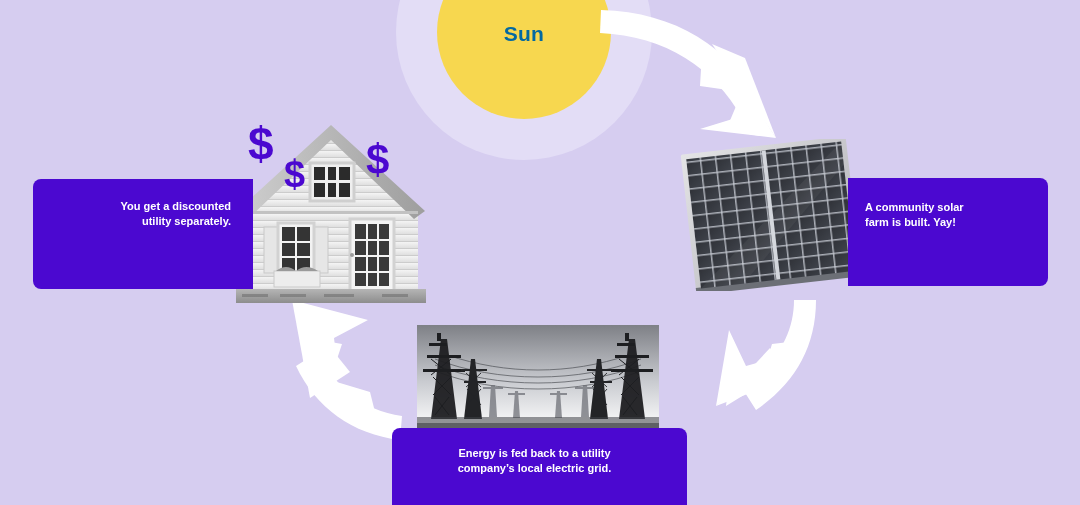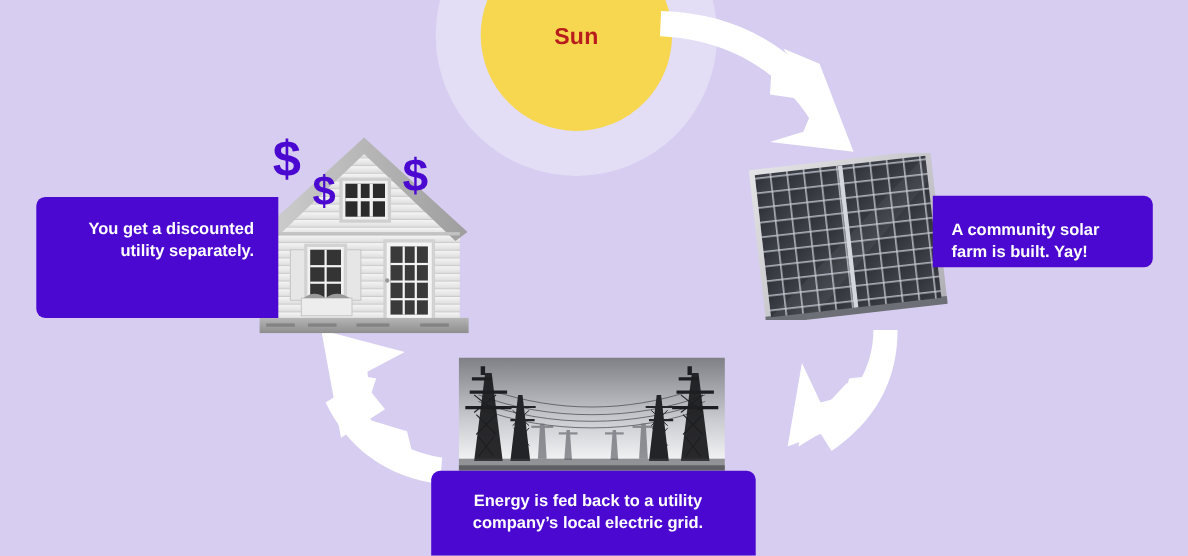--- a/index.html
+++ b/index.html
@@ -22,7 +22,7 @@
   }
   .sun-label{
     position:absolute;left:437px;top:22px;width:174px;
-    text-align:center;font-size:21px;font-weight:bold;color:#b91c1c;
+    text-align:center;font-size:21px;font-weight:bold;color:#0369a1;
     letter-spacing:.2px;
   }
 

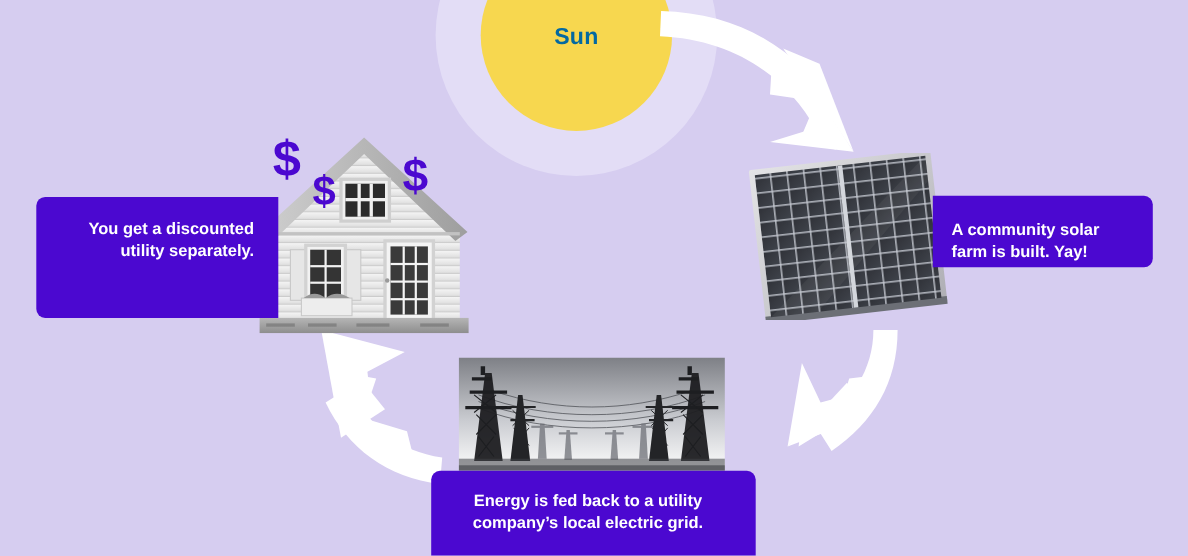--- a/index.html
+++ b/index.html
@@ -32,7 +32,7 @@
   
   .chip{
     position:absolute;background:#4b08d0;color:#fff;
-    font-size:15px;font-weight:bold;line-height:1.36;
+    font-size:11px;font-weight:bold;line-height:1.36;
     box-sizing:border-box;
   }
   .chip-left{

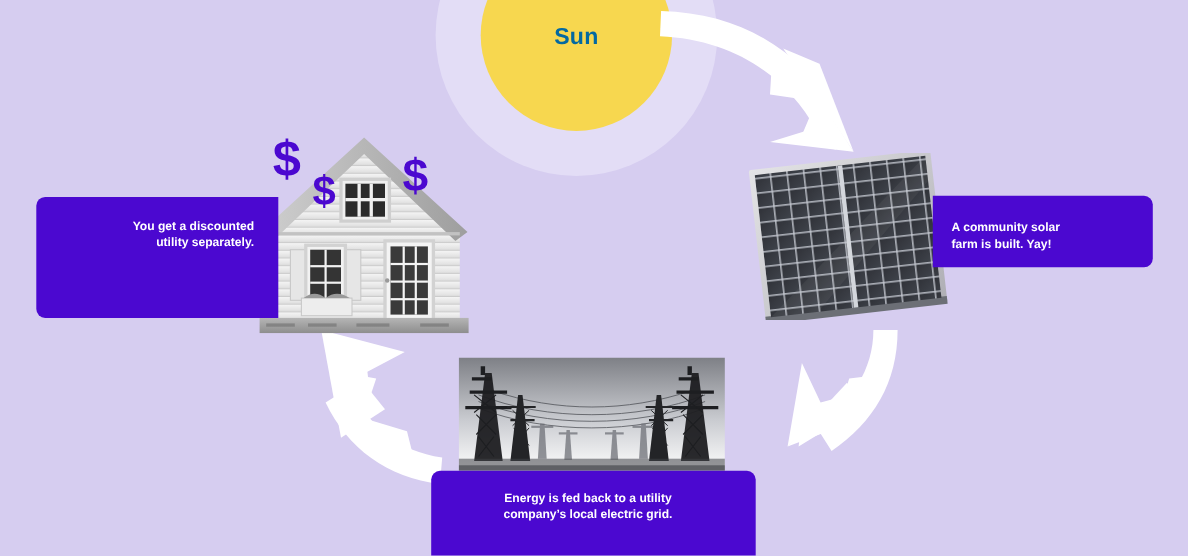--- a/index.html
+++ b/index.html
@@ -41,7 +41,7 @@
     padding:20px 22px 0 12px;text-align:right;
   }
   .chip-right{
-    left:848px;top:178px;width:200px;height:65px;
+    left:848px;top:178px;width:200px;height:108px;
     border-radius:0 8px 8px 0;
     padding:22px 10px 0 17px;text-align:left;
   }

